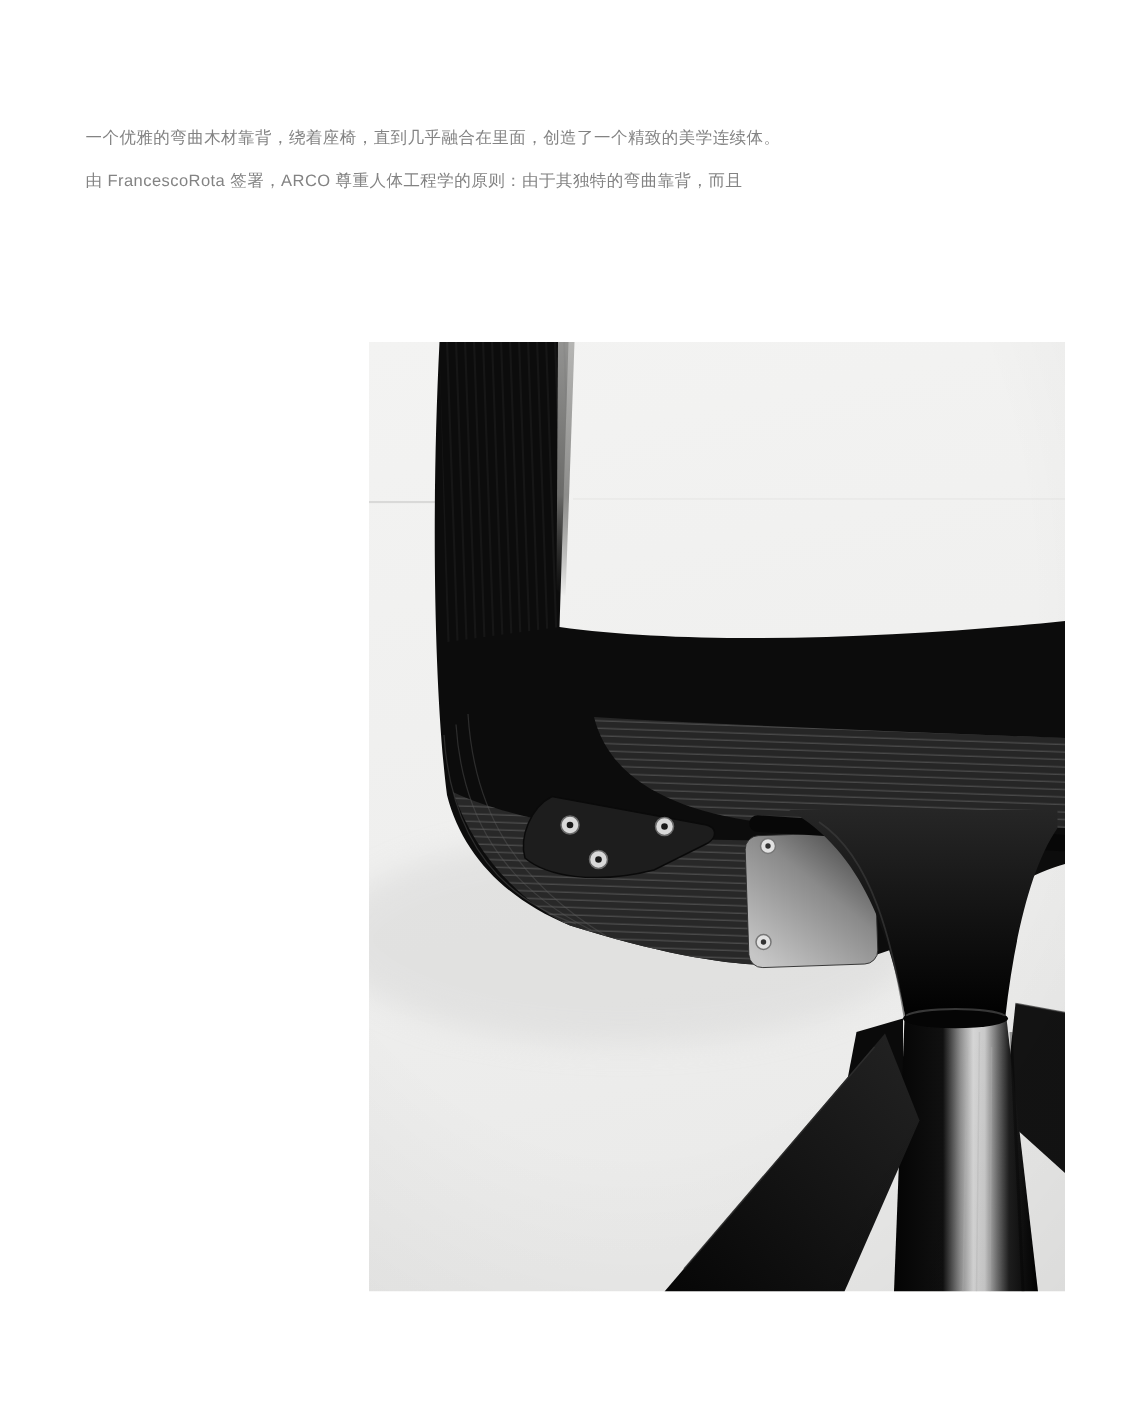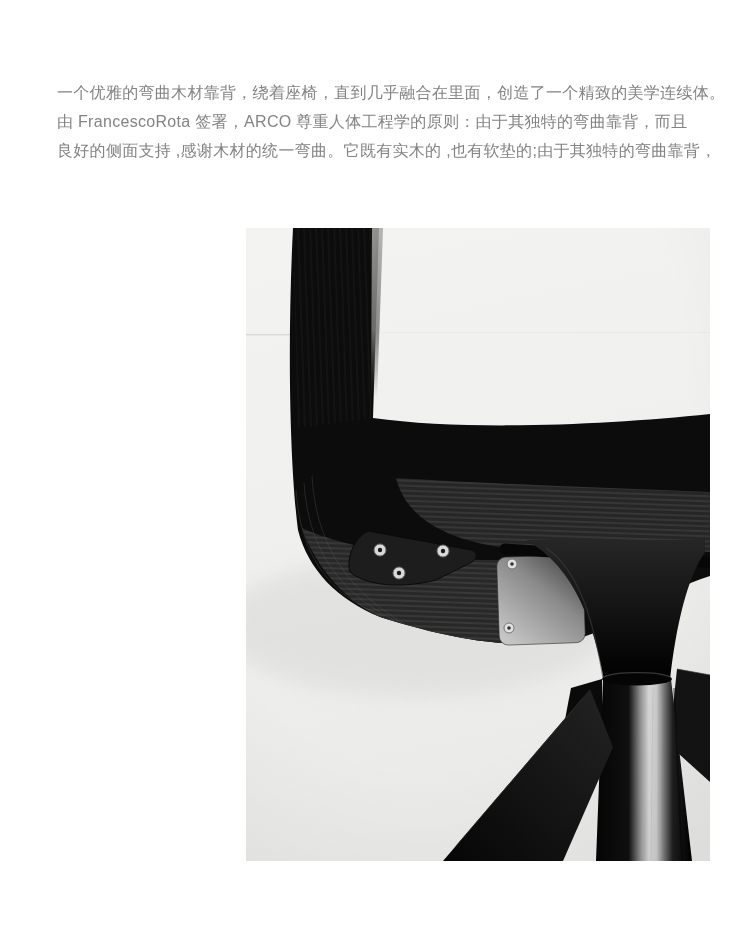--- a/index.html
+++ b/index.html
@@ -13,7 +13,7 @@
   .page{position:absolute;left:0;top:0;width:750px;height:934px;background:#ffffff;}
   .article{
     position:absolute;left:57px;top:78px;width:650px;
-    font-size:16px;line-height:29px;letter-spacing:.3px;
+    font-size:11px;line-height:29px;letter-spacing:.3px;
     color:#838383;
   }
   .article .line{white-space:nowrap;}

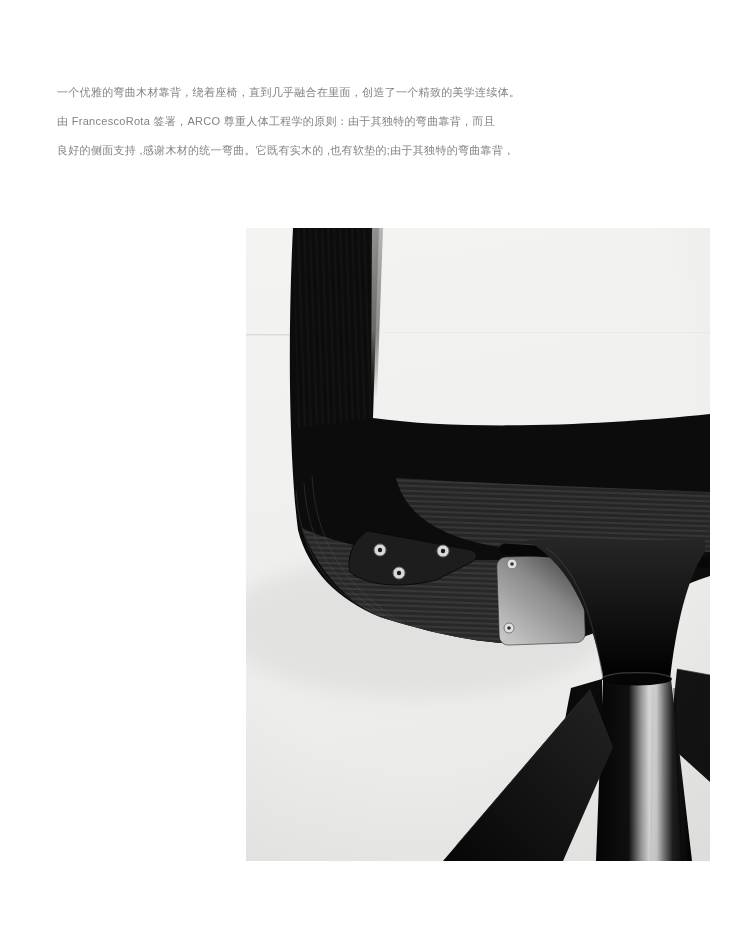--- a/index.html
+++ b/index.html
@@ -30,7 +30,6 @@
   <div class="article">
     <div class="line">一个优雅的弯曲木材靠背，绕着座椅，直到几乎融合在里面，创造了一个精致的美学连续体。</div>
     <div class="line">由 FrancescoRota 签署，ARCO 尊重人体工程学的原则：由于其独特的弯曲靠背，而且</div>
-    <div class="line">良好的侧面支持 ,感谢木材的统一弯曲。它既有实木的 ,也有软垫的;由于其独特的弯曲靠背，</div>
   </div>
 
   <figure class="photo-figure">

